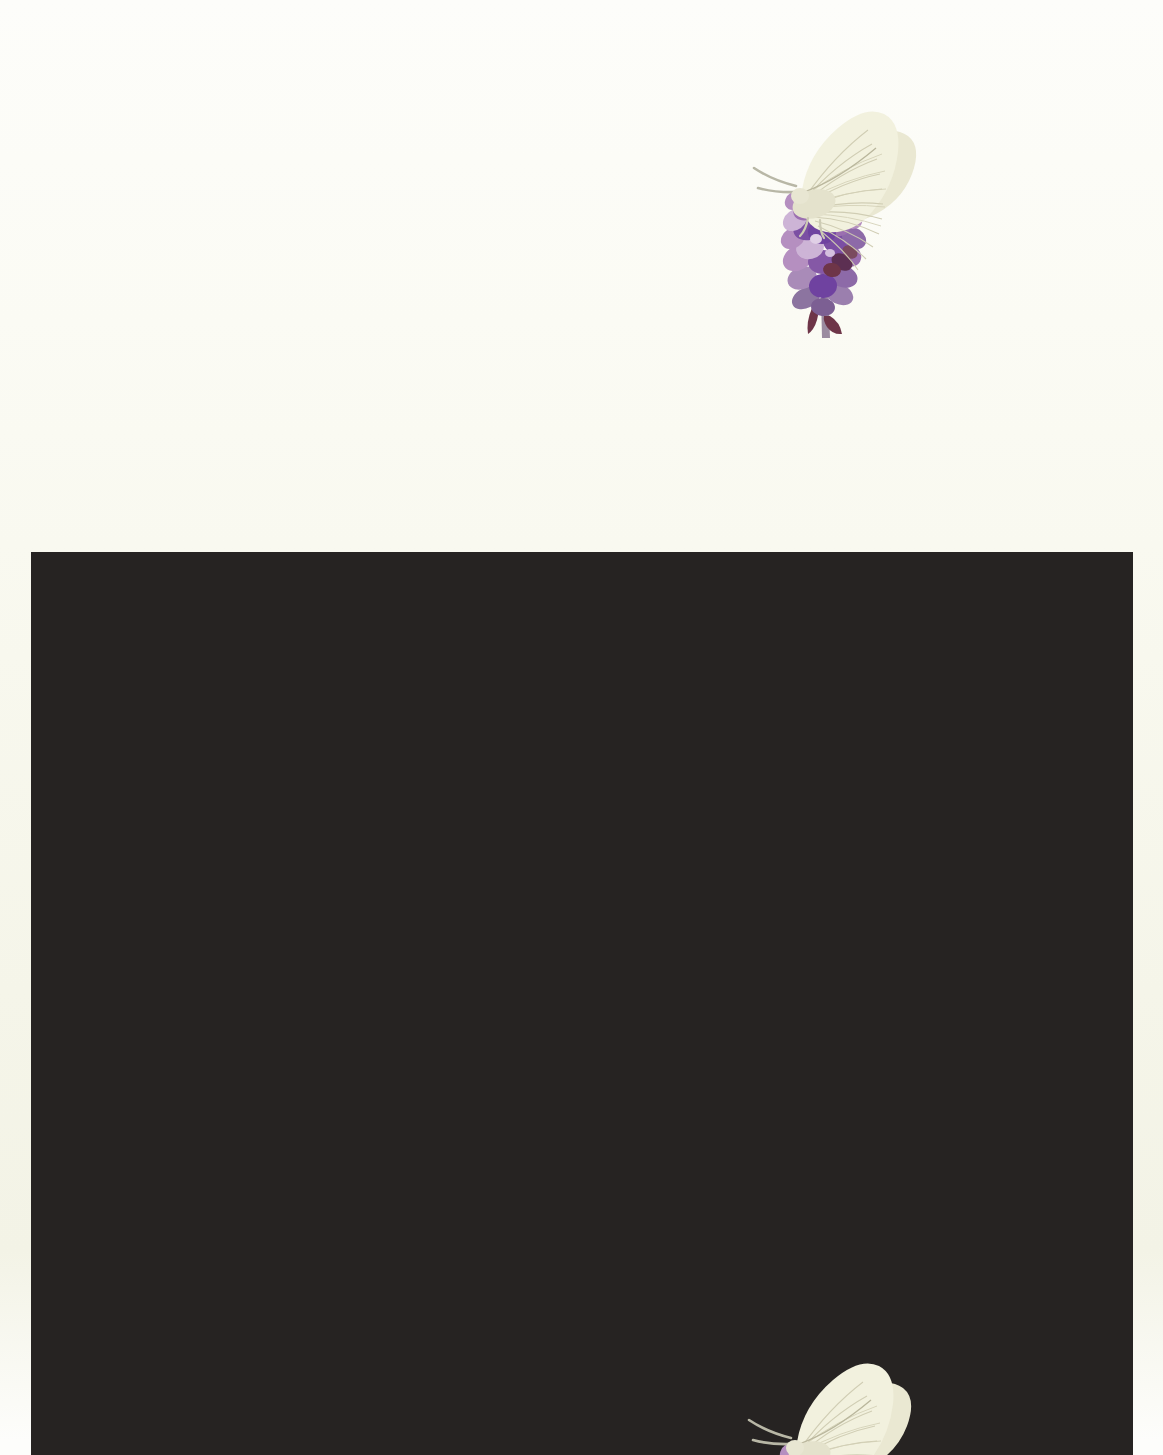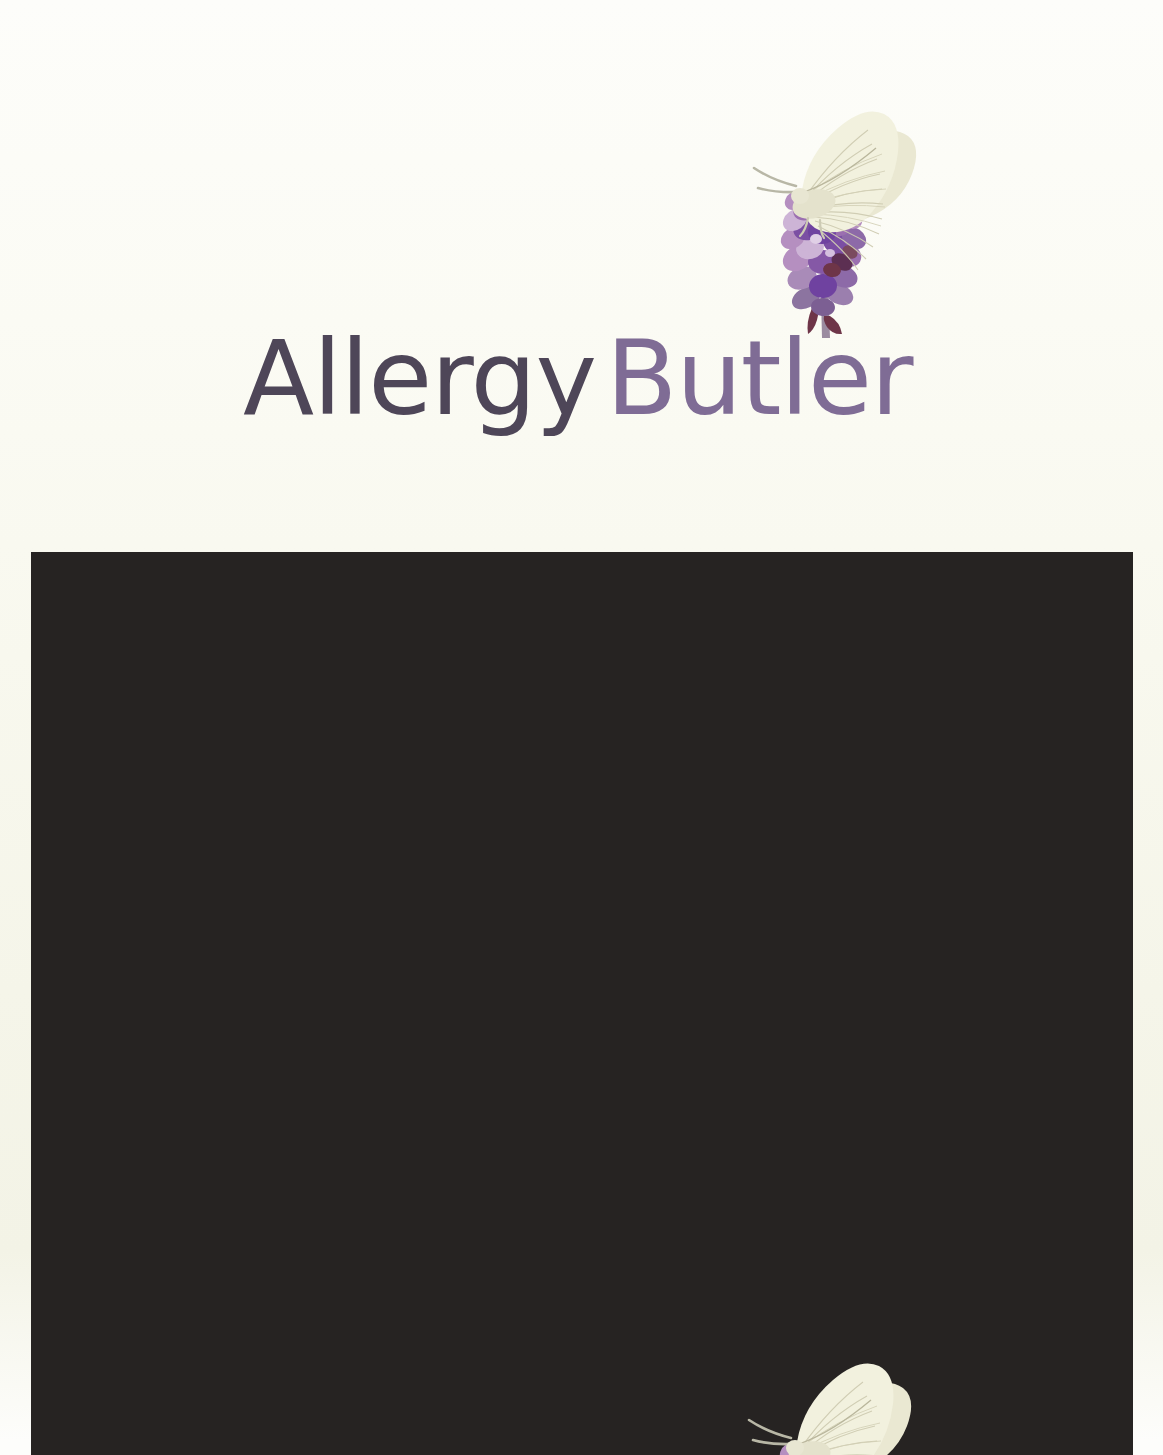--- a/index.html
+++ b/index.html
@@ -202,9 +202,6 @@
       </svg>
     </div>
 
-    <div class="wordmark" id="wordmark-light">
-      <span class="w-first" style="color: rgb(78, 70, 88);">Allergy</span><span class="w-space"></span><span class="w-second" style="color: rgb(127, 108, 149);">Butler</span>
-    </div>
   </div>
 
   <div id="board-dark" style="background: rgb(38, 35, 34);">

